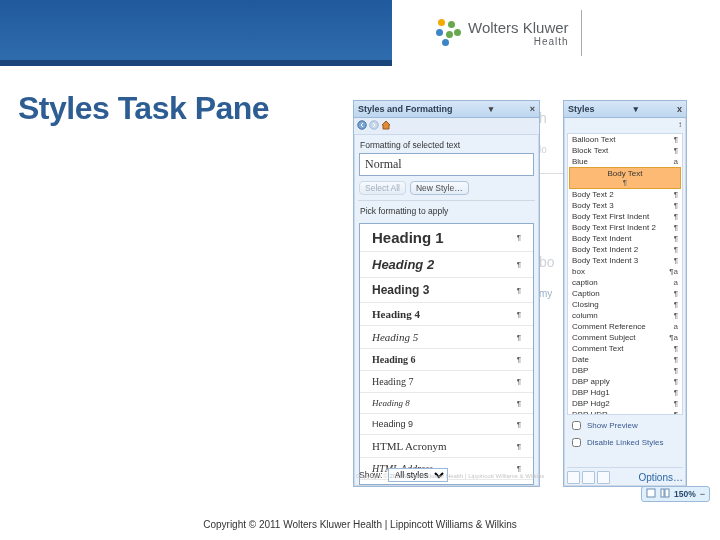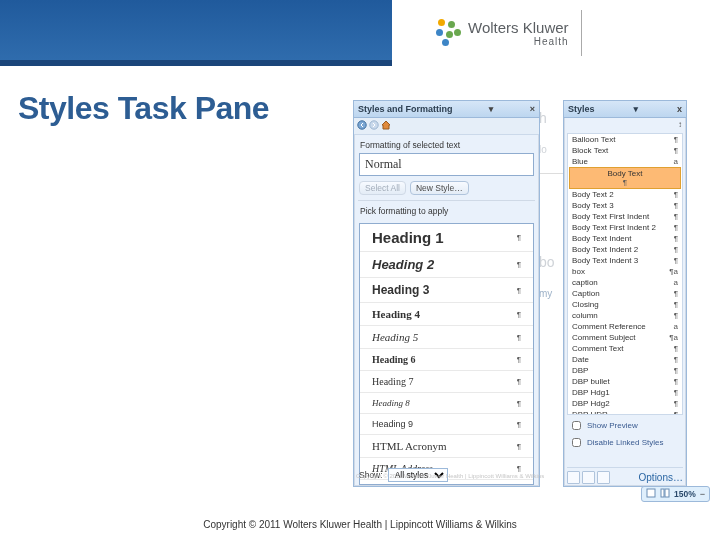--- a/index.html
+++ b/index.html
@@ -265,7 +265,7 @@
           <span class="mark">¶</span>
         </div>
         <div class="st-item">
-          <span class="lbl">DBP bullet</span>
+          <span class="lbl">DBP apply</span>
           <span class="mark">¶</span>
         </div>
         <div class="st-item">

